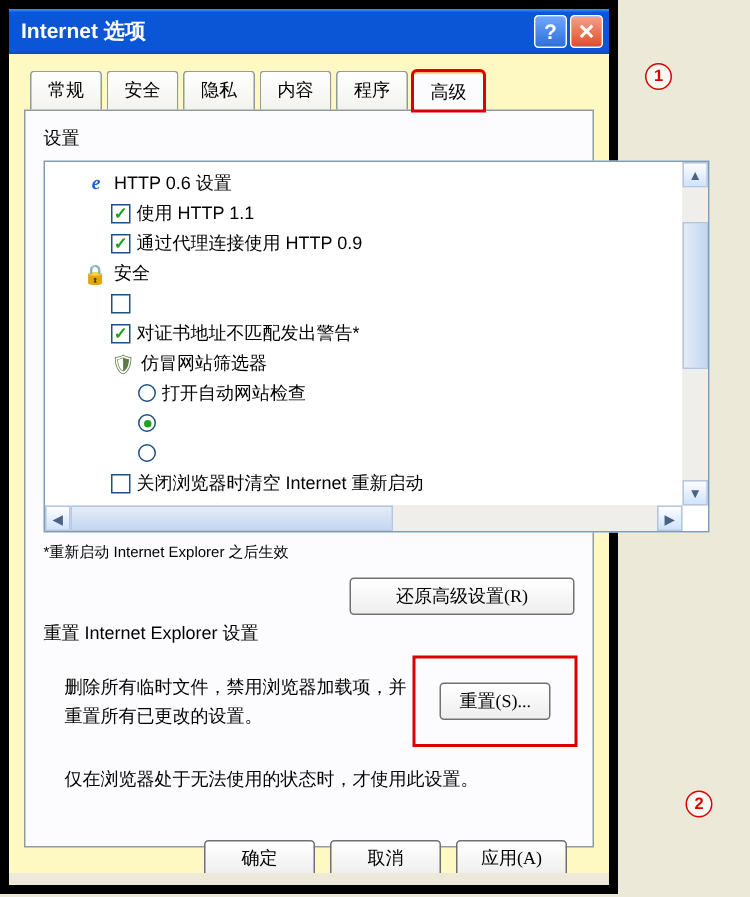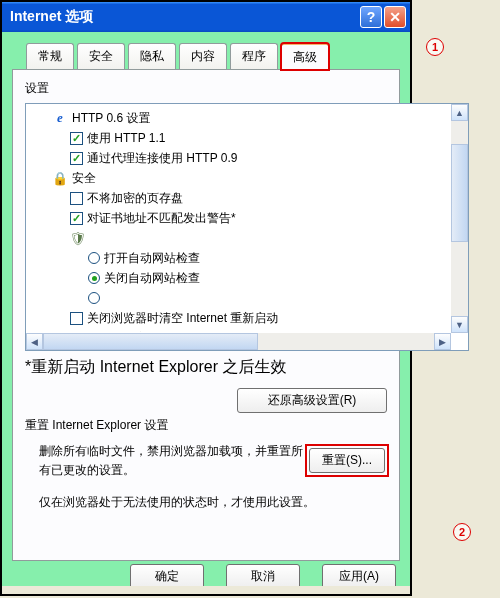--- a/index.html
+++ b/index.html
@@ -4,7 +4,7 @@
 <style>
 *{box-sizing:border-box;margin:0;padding:0}
 body{font-family:"Microsoft YaHei","SimSun",Tahoma,sans-serif;font-size:12px;background:#ece9d8;width:500px;height:598px;overflow:hidden;position:relative}
-.window{width:412px;height:596px;border:2px solid #000000;background:#86efac;position:relative}
+.window{width:412px;height:596px;border:6px solid #000000;background:#fef9c3;position:relative}
 .titlebar{height:30px;background:linear-gradient(to bottom,#3a95ff 0%,#0a56d6 8%,#0a56d6 92%,#084bc0 100%);display:flex;align-items:center;padding:0 4px 0 8px;color:#fff;font-weight:bold;font-size:14px}
 .titlebar-text{flex:1}
 .titlebar-btns{display:flex;gap:2px}

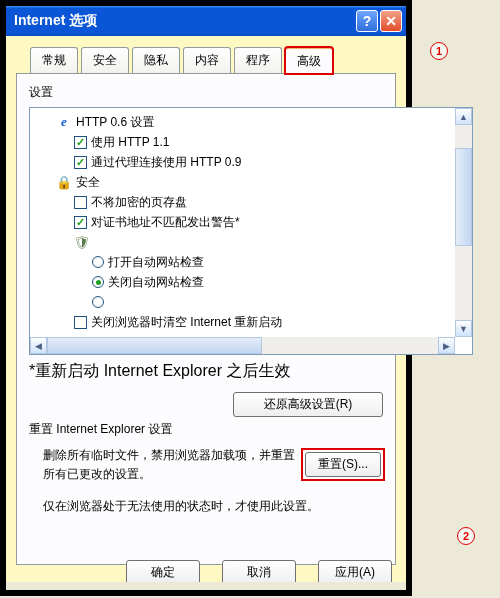--- a/index.html
+++ b/index.html
@@ -12,7 +12,7 @@
 .btn-help{background:linear-gradient(#6fa6ff,#2e6fd8)}
 .btn-close{background:linear-gradient(#f4a189,#e14d2a)}
 .callout{position:absolute;width:18px;height:18px;border:1.5px solid #d00;border-radius:50%;color:#d00;font-weight:bold;display:flex;align-items:center;justify-content:center;background:rgba(255,255,255,0.7);font-size:11px;z-index:10}
-.tabs{display:flex;padding:10px 10px 0 24px;gap:3px;position:relative}
+.tabs{display:flex;padding:10px 10px 0 14px;gap:3px;position:relative}
 .tab{padding:4px 11px;border:1px solid #919b9c;border-bottom:none;background:linear-gradient(#fff,#f2f2ee);border-radius:3px 3px 0 0;position:relative;top:1px}
 .tab.active{background:#fcfcfe;z-index:2;border-top:2px solid #f5b36b;border-left:1px solid #919b9c;border-right:1px solid #919b9c}
 .tab.hl{outline:2px solid #d00;outline-offset:-1px}

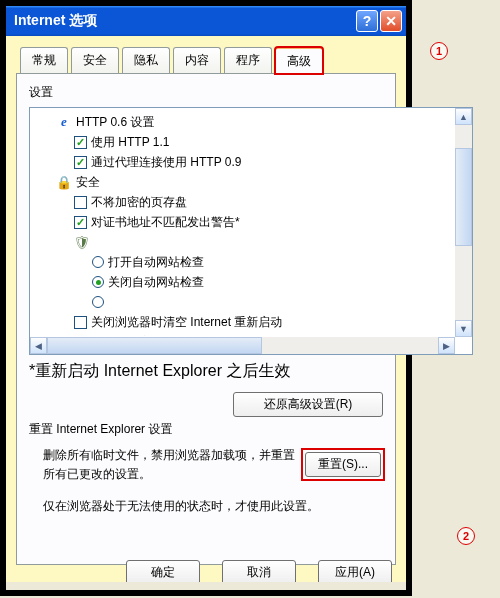--- a/index.html
+++ b/index.html
@@ -100,7 +100,6 @@
         </div>
         <div class="node l2">
           <span class="chk"></span>
-          <span>不将加密的页存盘</span>
         </div>
         <div class="node l2">
           <span class="chk">✓</span>

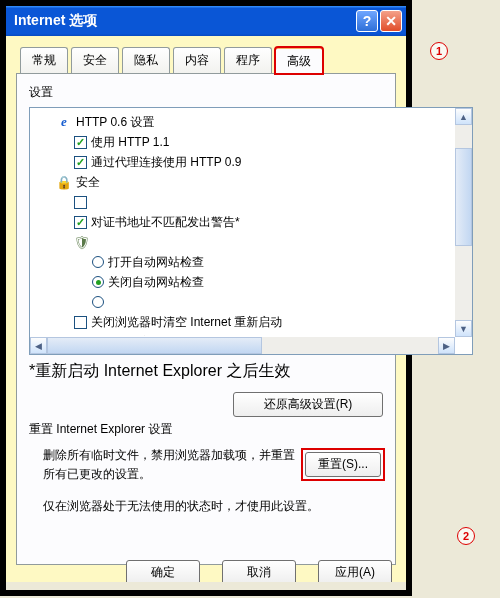--- a/index.html
+++ b/index.html
@@ -107,6 +107,7 @@
         </div>
         <div class="node l2">
           <span class="ico shield">🛡</span>
+          <span>仿冒网站筛选器</span>
         </div>
         <div class="node l3">
           <span class="rdo"></span>

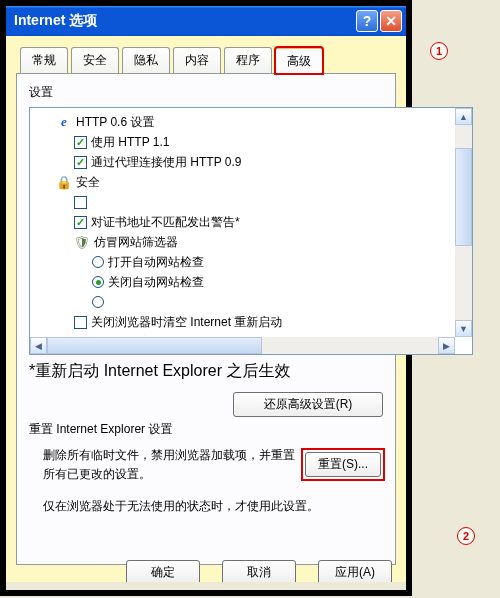--- a/index.html
+++ b/index.html
@@ -115,7 +115,6 @@
         </div>
         <div class="node l3">
           <span class="rdo sel"></span>
-          <span>关闭自动网站检查</span>
         </div>
         <div class="node l3">
           <span class="rdo"></span>

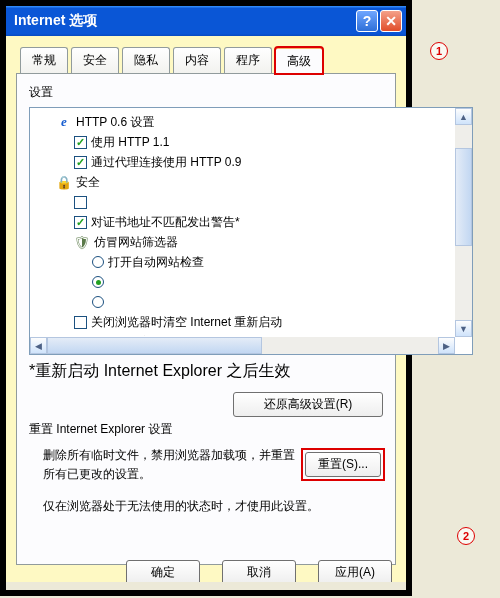--- a/index.html
+++ b/index.html
@@ -38,7 +38,7 @@
 .vscroll{position:absolute;top:0;right:0;bottom:17px;width:17px;background:#e8e6dc;display:flex;flex-direction:column}
 .vtrack{flex:1;background:#efeeea;position:relative}
 .vthumb{position:absolute;top:12%;left:0;right:0;height:50%;background:linear-gradient(to right,#e4ecf7,#c2d7f2);border:1px solid #b4c6e0}
-.note{margin-top:6px;font-size:16px}
+.note{margin-top:6px;font-size:10px}
 .btn{border:1px solid #707070;background:linear-gradient(#fff,#eee);padding:3px 12px;border-radius:3px;font-size:12px;font-family:Liberation Sans, sans-serif}
 .btn.long{width:150px}
 .row-right{display:flex;justify-content:flex-end;margin-top:10px}

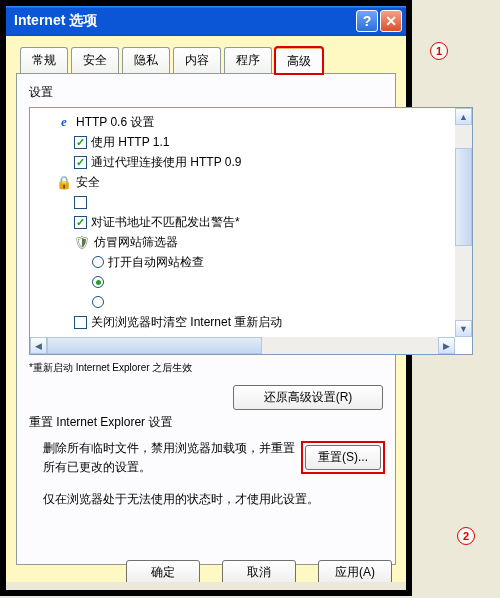--- a/index.html
+++ b/index.html
@@ -39,7 +39,7 @@
 .vtrack{flex:1;background:#efeeea;position:relative}
 .vthumb{position:absolute;top:12%;left:0;right:0;height:50%;background:linear-gradient(to right,#e4ecf7,#c2d7f2);border:1px solid #b4c6e0}
 .note{margin-top:6px;font-size:10px}
-.btn{border:1px solid #707070;background:linear-gradient(#fff,#eee);padding:3px 12px;border-radius:3px;font-size:12px;font-family:Liberation Sans, sans-serif}
+.btn{border:1px solid #707070;background:linear-gradient(#fff,#eee);padding:3px 12px;border-radius:3px;font-size:12px;font-family:Liberation Serif, serif}
 .btn.long{width:150px}
 .row-right{display:flex;justify-content:flex-end;margin-top:10px}
 .section2{margin-top:4px}

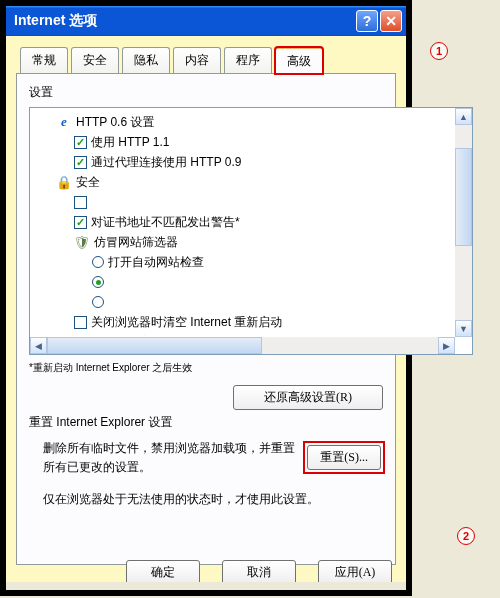--- a/index.html
+++ b/index.html
@@ -46,7 +46,7 @@
 .sec-title{margin-bottom:8px}
 .sec-body{display:flex;align-items:center}
 .sec-text{flex:1;padding-left:14px;line-height:1.55}
-.reset-wrap{outline:2px solid #d00;padding:2px}
+.reset-wrap{outline:2px solid #d00;padding:16px}
 .footnote{padding-left:14px;margin-top:14px;line-height:1.5}
 .dlg-btns{position:absolute;right:14px;bottom:5px;display:flex;gap:22px}
 .dlg-btns .btn{min-width:74px}

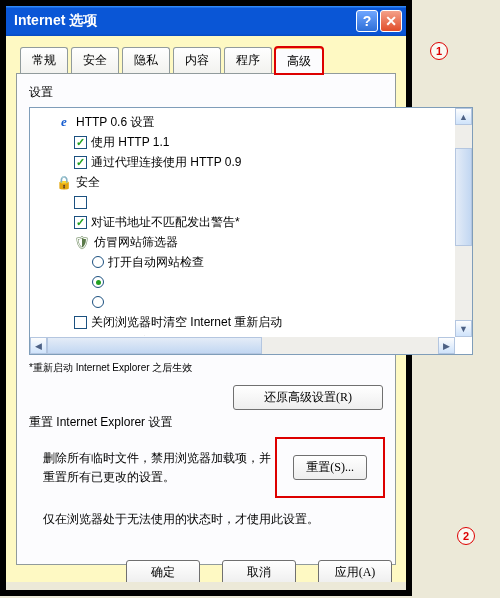--- a/index.html
+++ b/index.html
@@ -48,7 +48,7 @@
 .sec-text{flex:1;padding-left:14px;line-height:1.55}
 .reset-wrap{outline:2px solid #d00;padding:16px}
 .footnote{padding-left:14px;margin-top:14px;line-height:1.5}
-.dlg-btns{position:absolute;right:14px;bottom:5px;display:flex;gap:22px}
+.dlg-btns{position:absolute;right:28px;bottom:5px;display:flex;gap:10px}
 .dlg-btns .btn{min-width:74px}
 .cut{position:absolute;left:0;right:0;bottom:0;height:8px;background:#ece9d8}
 </style>

